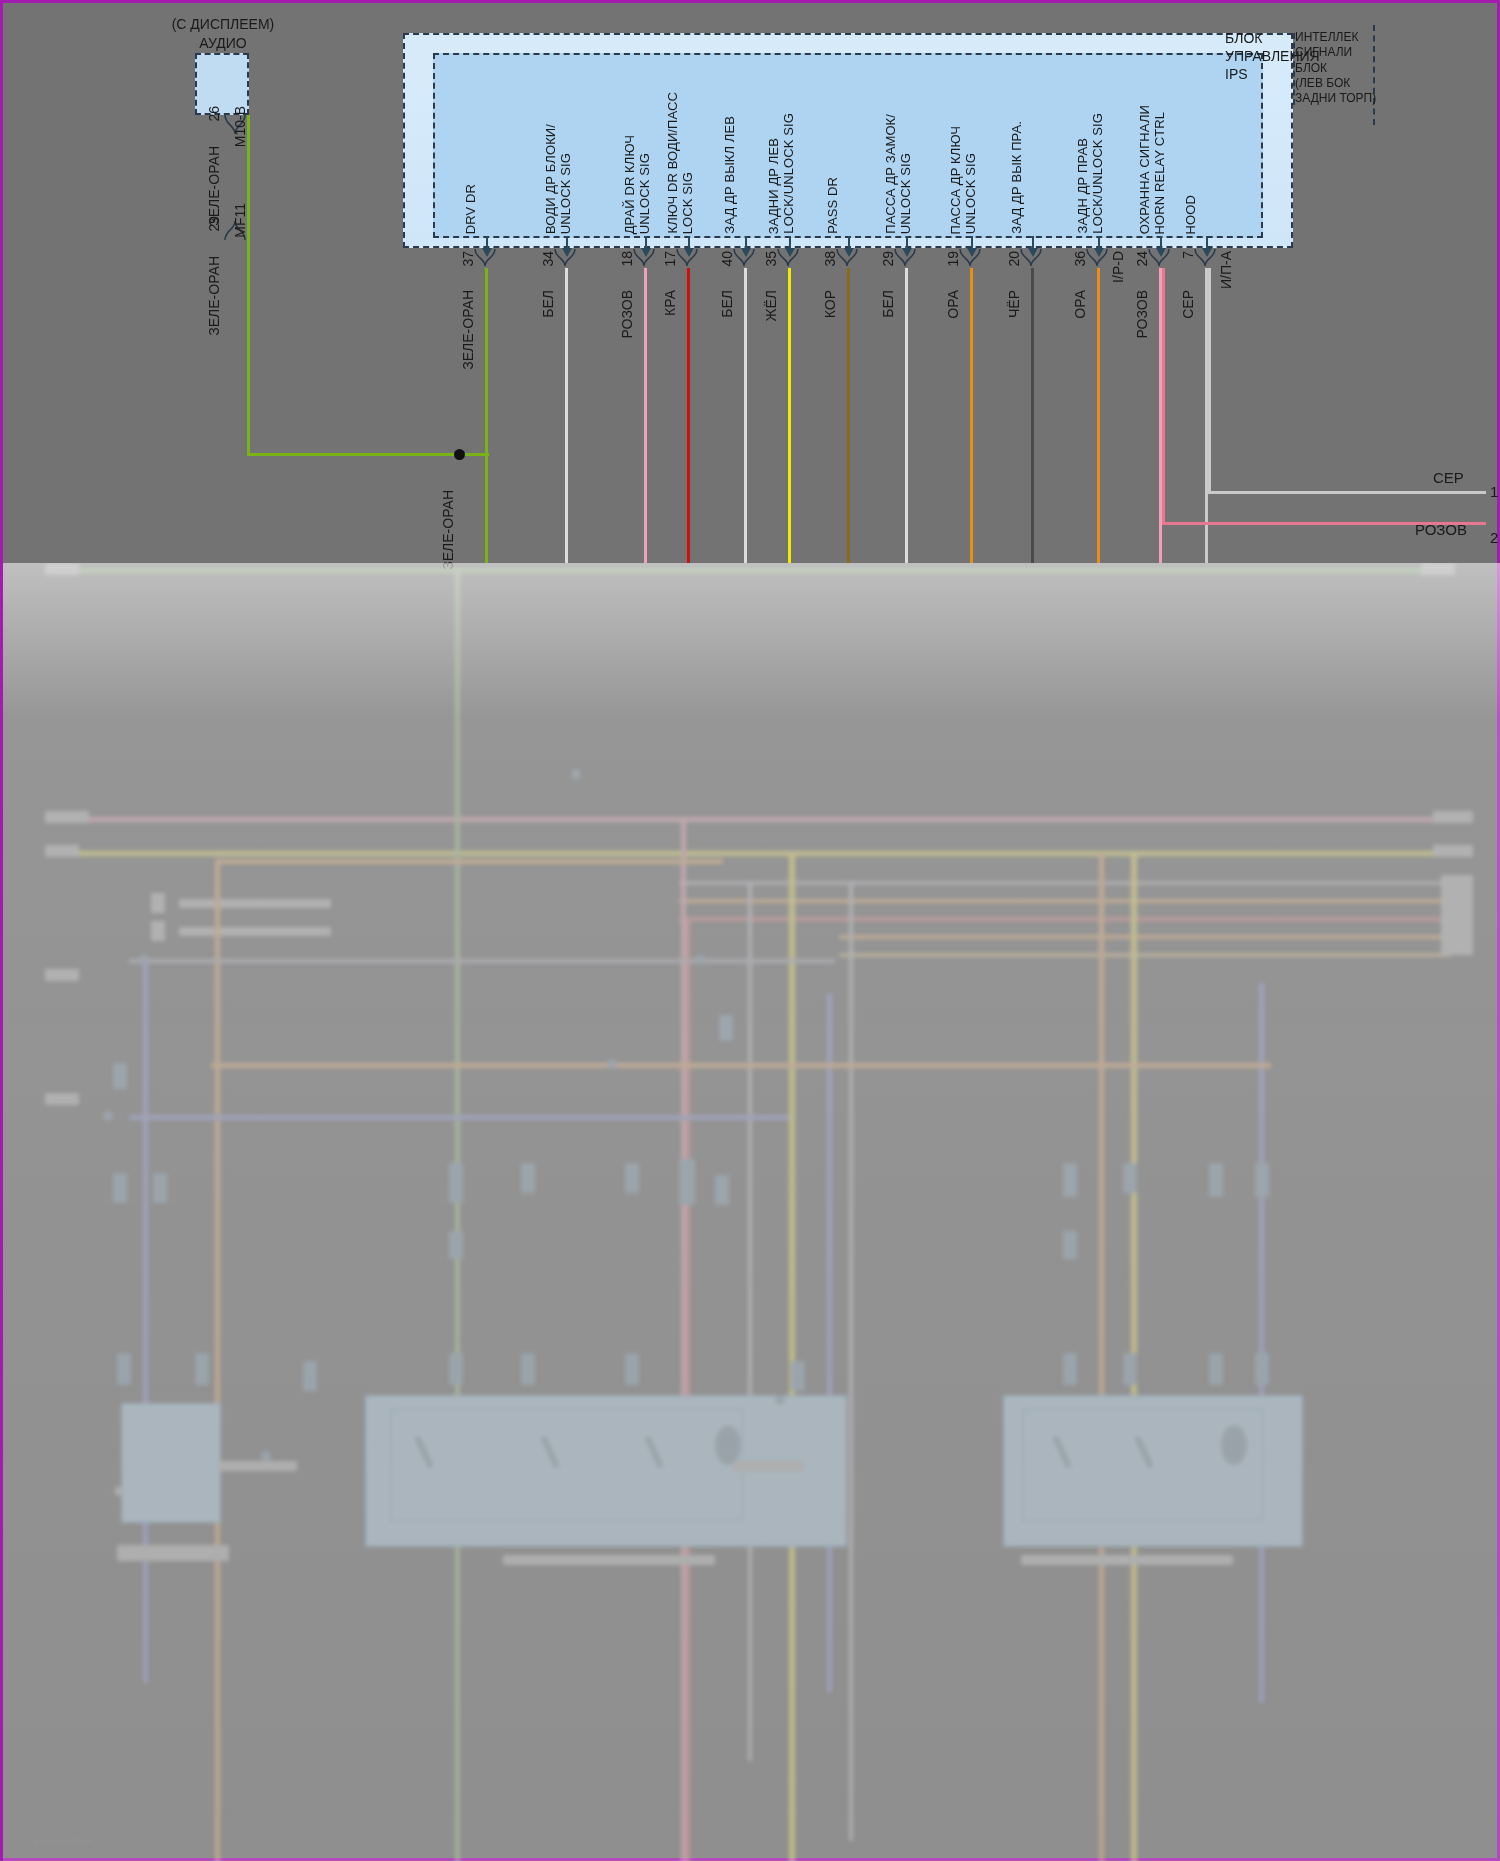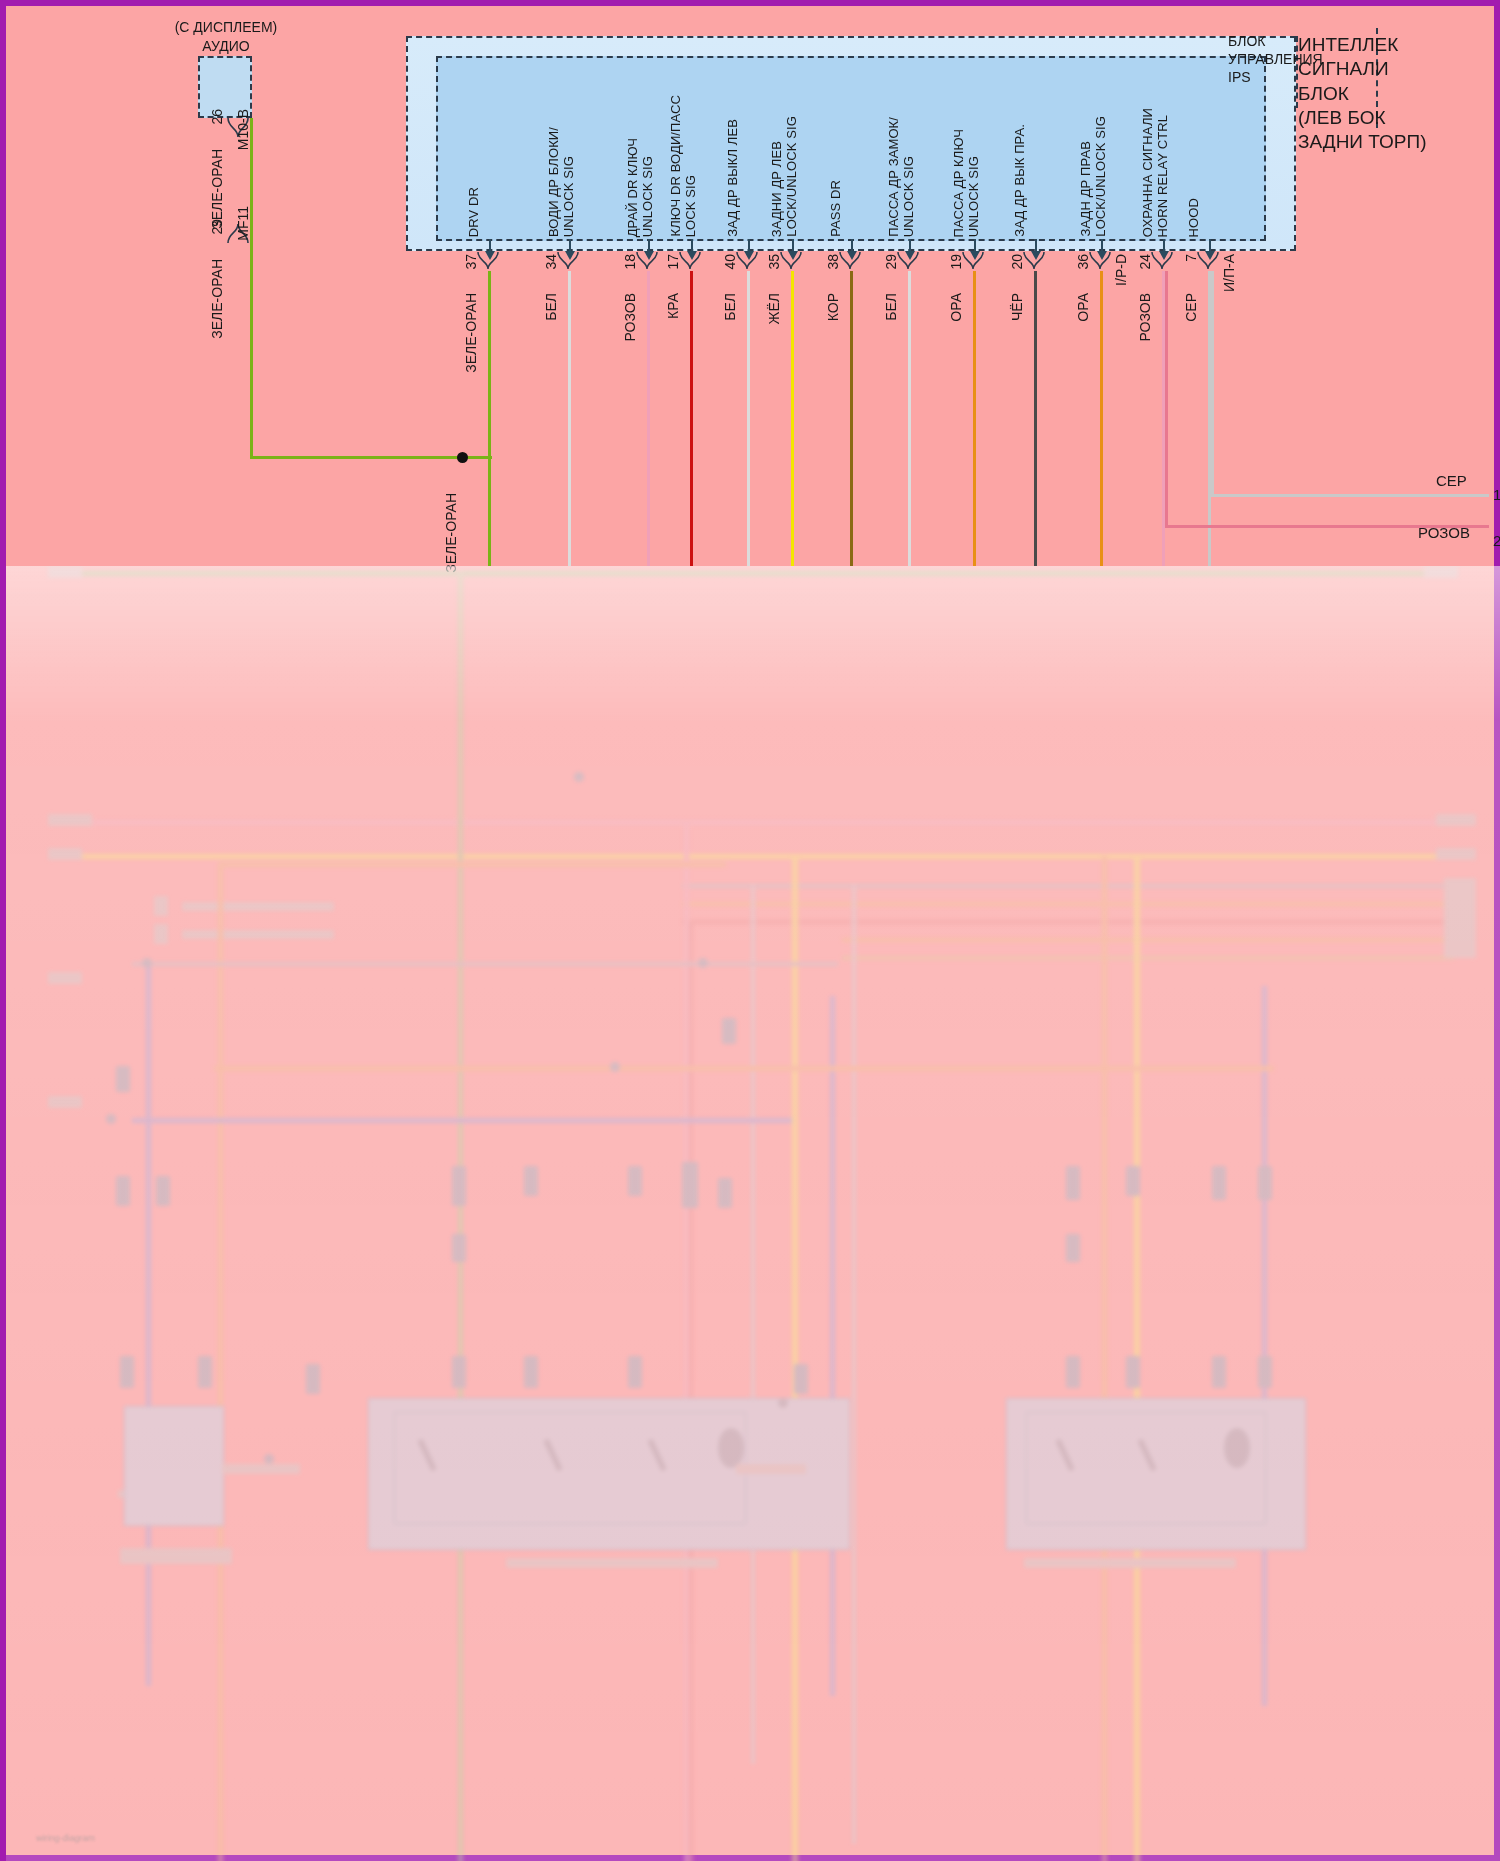--- a/index.html
+++ b/index.html
@@ -13,8 +13,8 @@
   }
   #page {
     position:absolute; inset:0;
-    border:6px solid #a21caf;
-    background:#fca5a5;
+    border:3px solid #a21caf;
+    background:#737373;
     padding-left:48px;
   }
   #sheet { position:absolute; inset:0; }

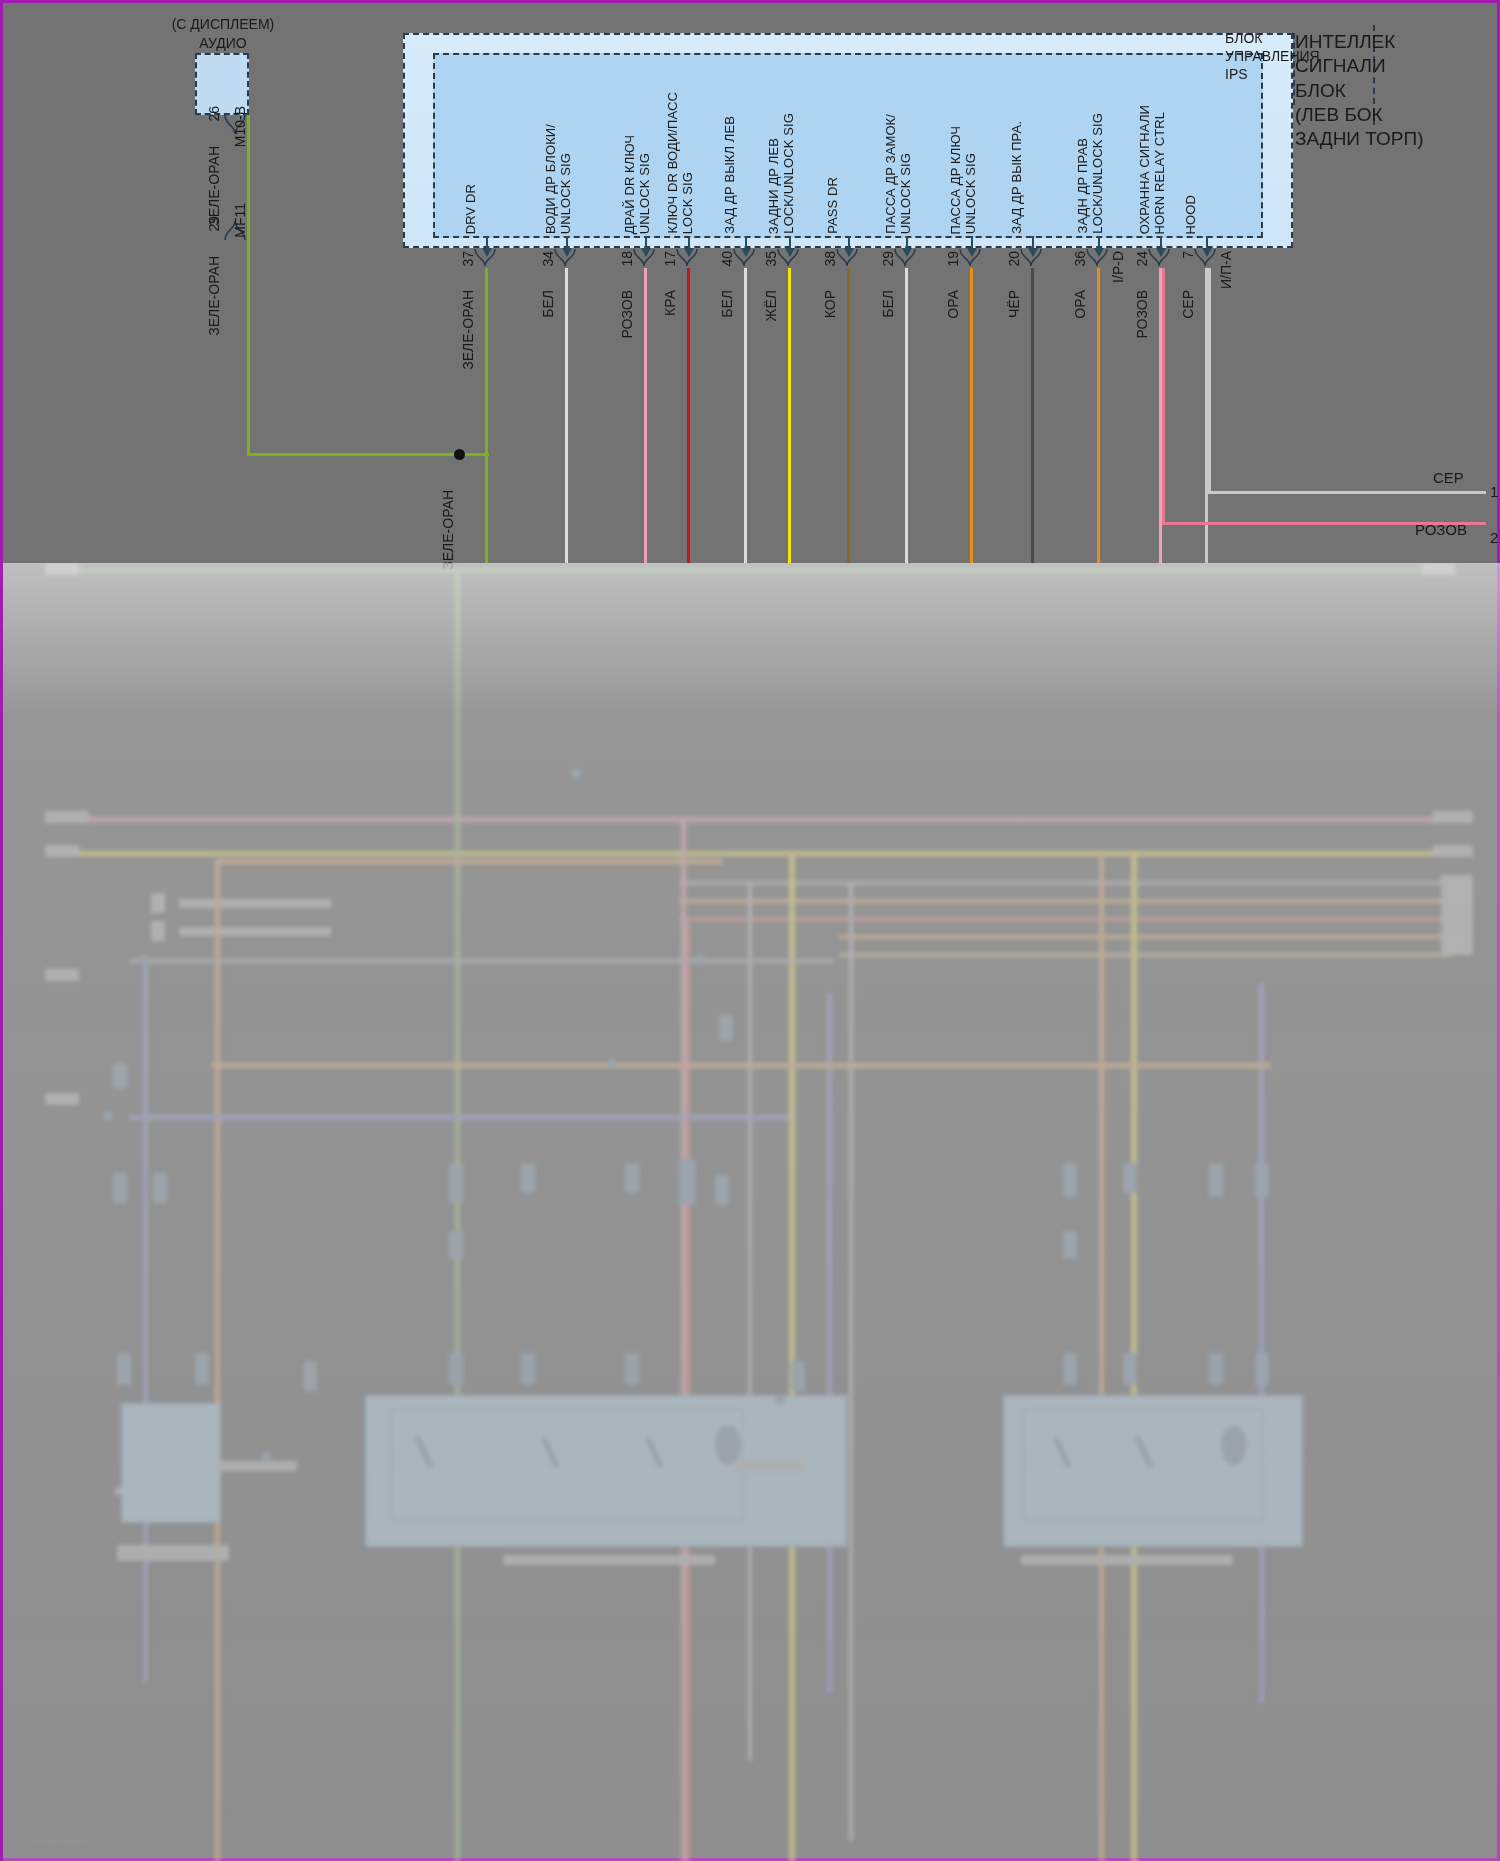--- a/index.html
+++ b/index.html
@@ -47,7 +47,7 @@
     white-space:nowrap;
   }
   #ips-labels-far {
-    position:absolute; left:1292px; top:27px; font-size:19px; line-height:1.28;
+    position:absolute; left:1292px; top:27px; font-size:12px; line-height:1.28;
     white-space:nowrap;
   }
   .ips-bracket {

